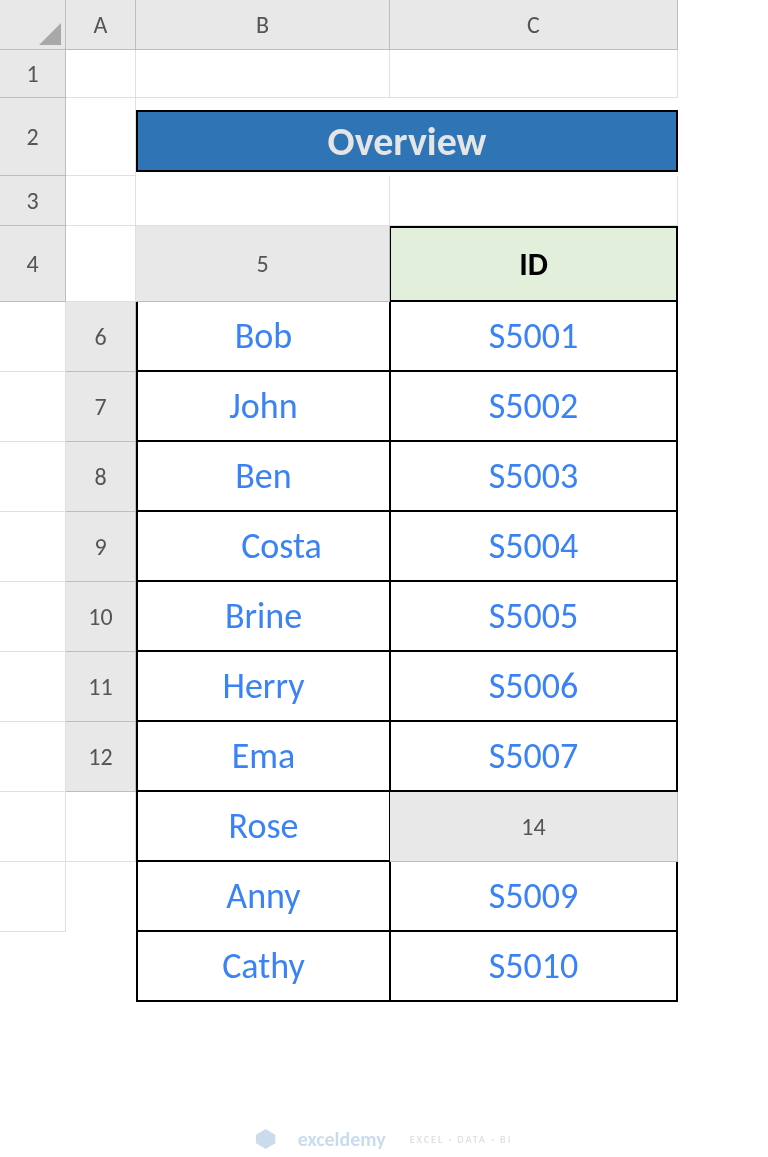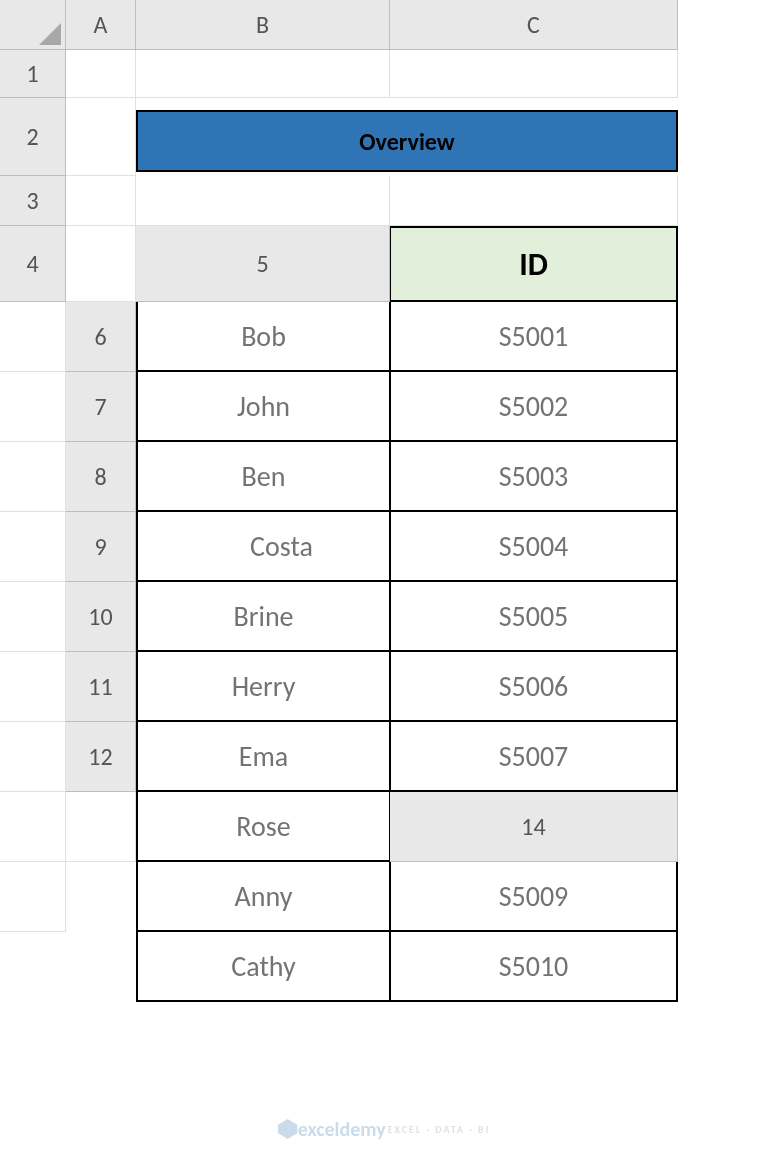--- a/index.html
+++ b/index.html
@@ -73,8 +73,8 @@
   }
   .title-banner {
     background: #2f75b5;
-    color: #000000;
-    font-size: 24px;
+    color: #e5e5e5;
+    font-size: 40px;
     font-weight: bold;
     width: 100%;
     height: 62px;

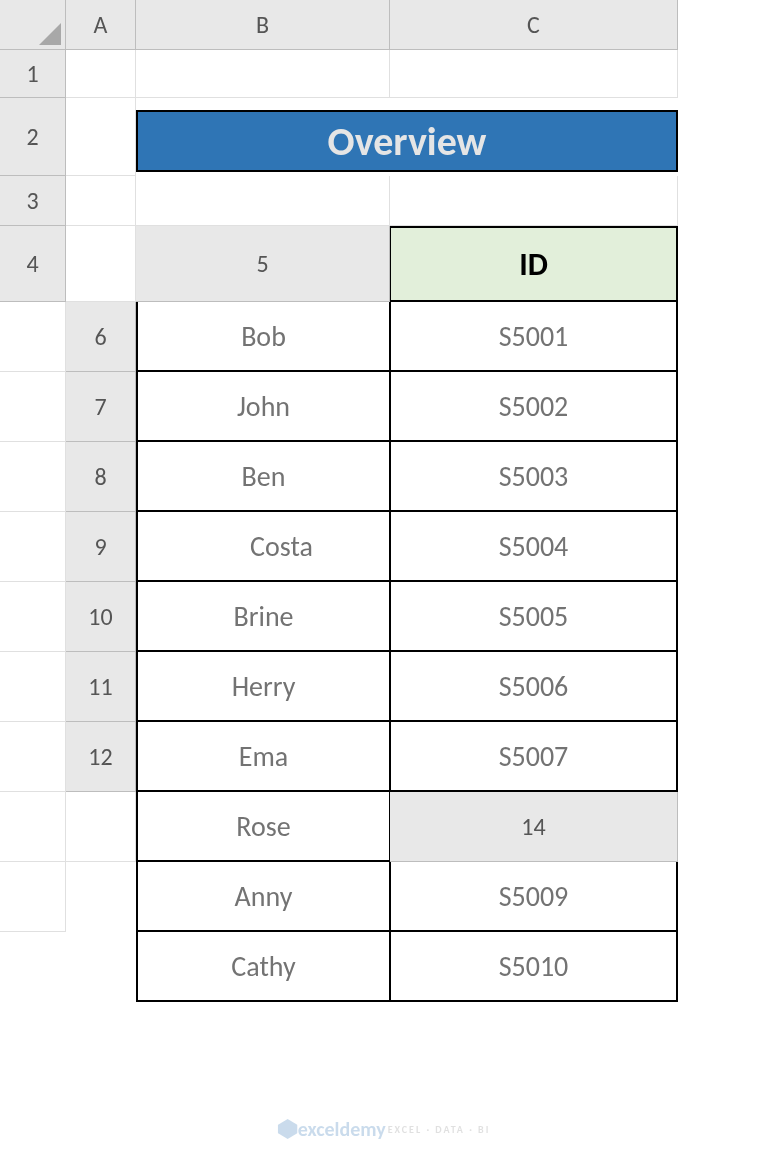--- a/index.html
+++ b/index.html
@@ -100,8 +100,8 @@
     display: flex;
     align-items: center;
     justify-content: center;
-    font-size: 28px;
-    color: #737373;
+    font-size: 36px;
+    color: #3b82f6;
   }
   .th-b { grid-column: 3; grid-row: 5; border-right-width: 1px; }
   .th-c { grid-column: 4; grid-row: 5; border-left-width: 1px; }

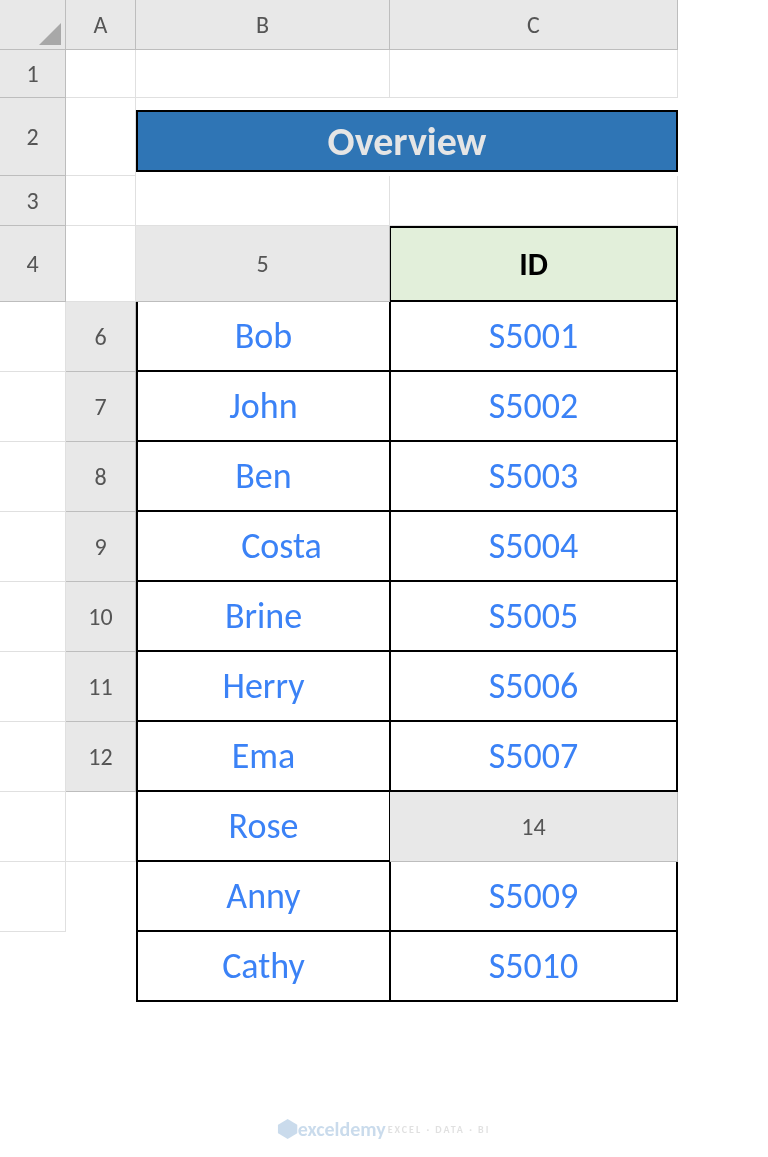--- a/index.html
+++ b/index.html
@@ -127,12 +127,12 @@
   .r14c { grid-column: 4; grid-row: 15; border-top-width: 0; border-left-width: 1px; }
   .watermark {
     position: absolute;
-    bottom: 16px;
+    bottom: 6px;
     left: 50%;
     transform: translateX(-50%);
     display: flex;
     align-items: center;
-    gap: 0;
+    gap: 22px;
     opacity: 0.25;
     font-size: 20px;
     color: #2f75b5;

